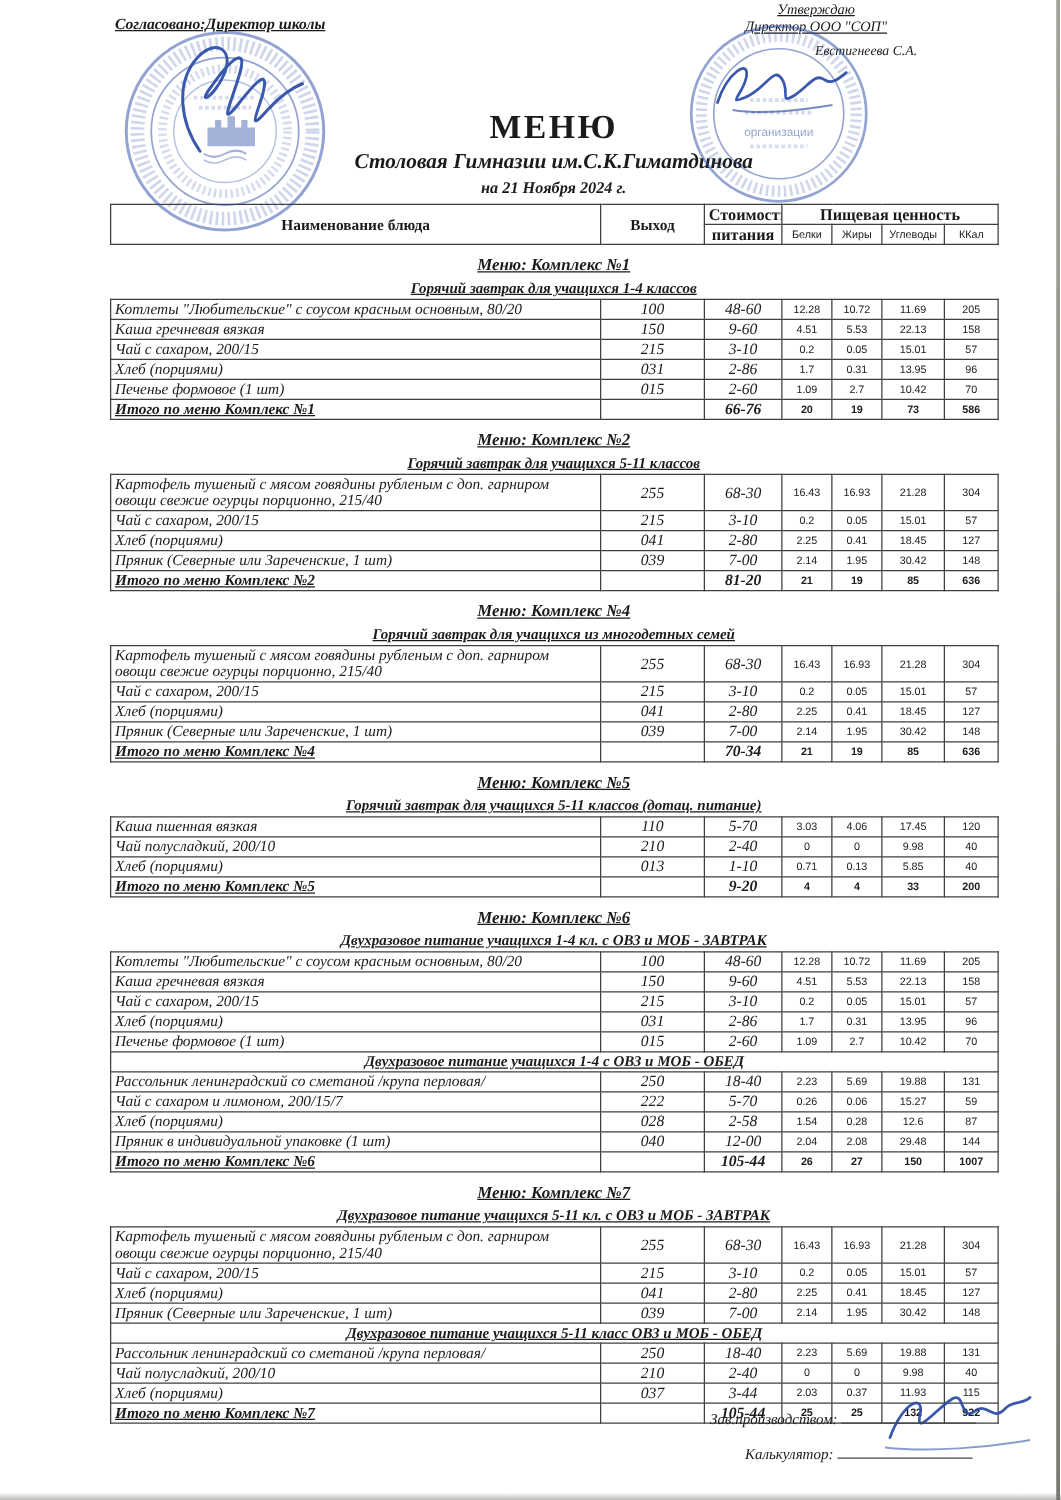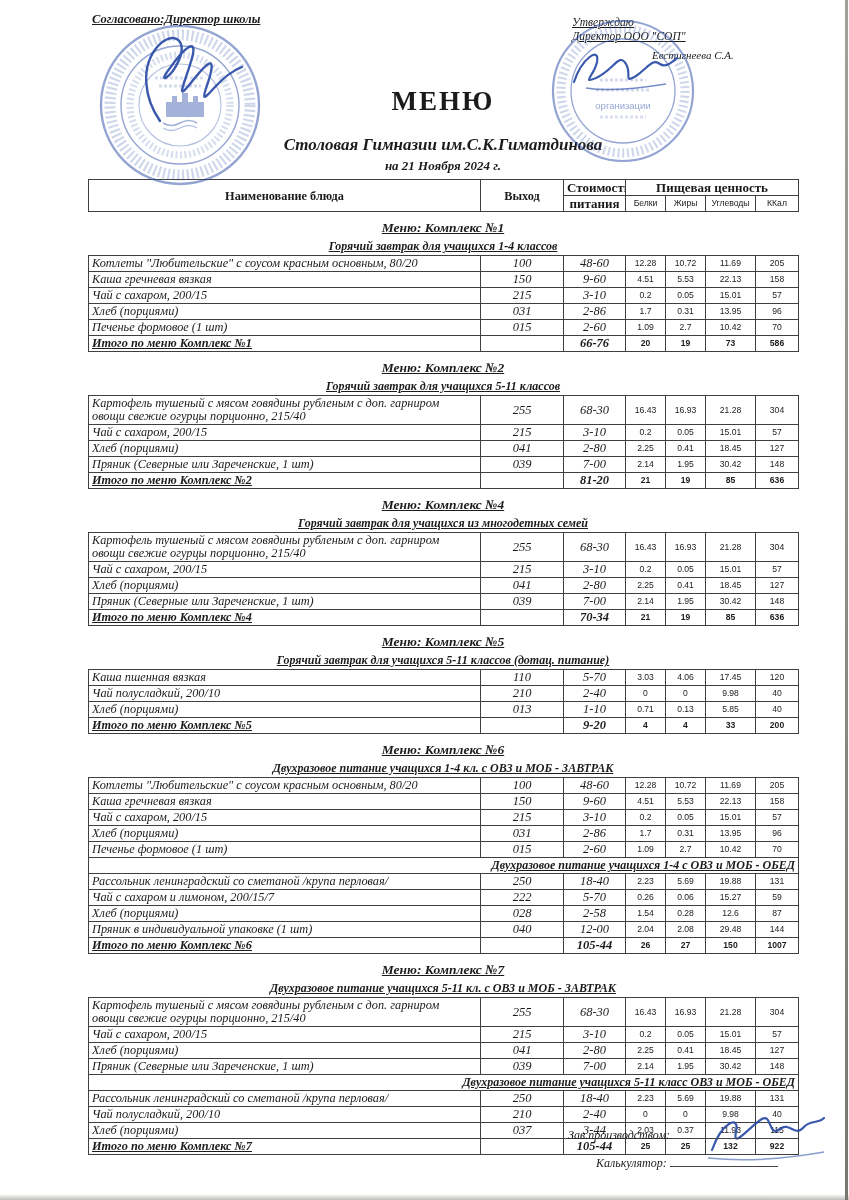--- a/index.html
+++ b/index.html
@@ -14,8 +14,8 @@
 
   .agreed { position:absolute; left:92px; top:12px; font-weight:bold; font-style:italic;
           font-size:12.5px; text-decoration:underline; }
-  .approve-block { position:absolute; left:572px; top:15px; font-style:italic;
-          font-size:11.5px; line-height:14px; }
+  .approve-block { position:absolute; left:572px; top:1px; font-style:italic;
+          font-size:11.5px; line-height:14px;text-align:center; }
   .approve-l1, .approve-l2 { text-decoration:underline; }
   .approve-name { margin-left:80px; margin-top:5px; font-size:11px; }
 

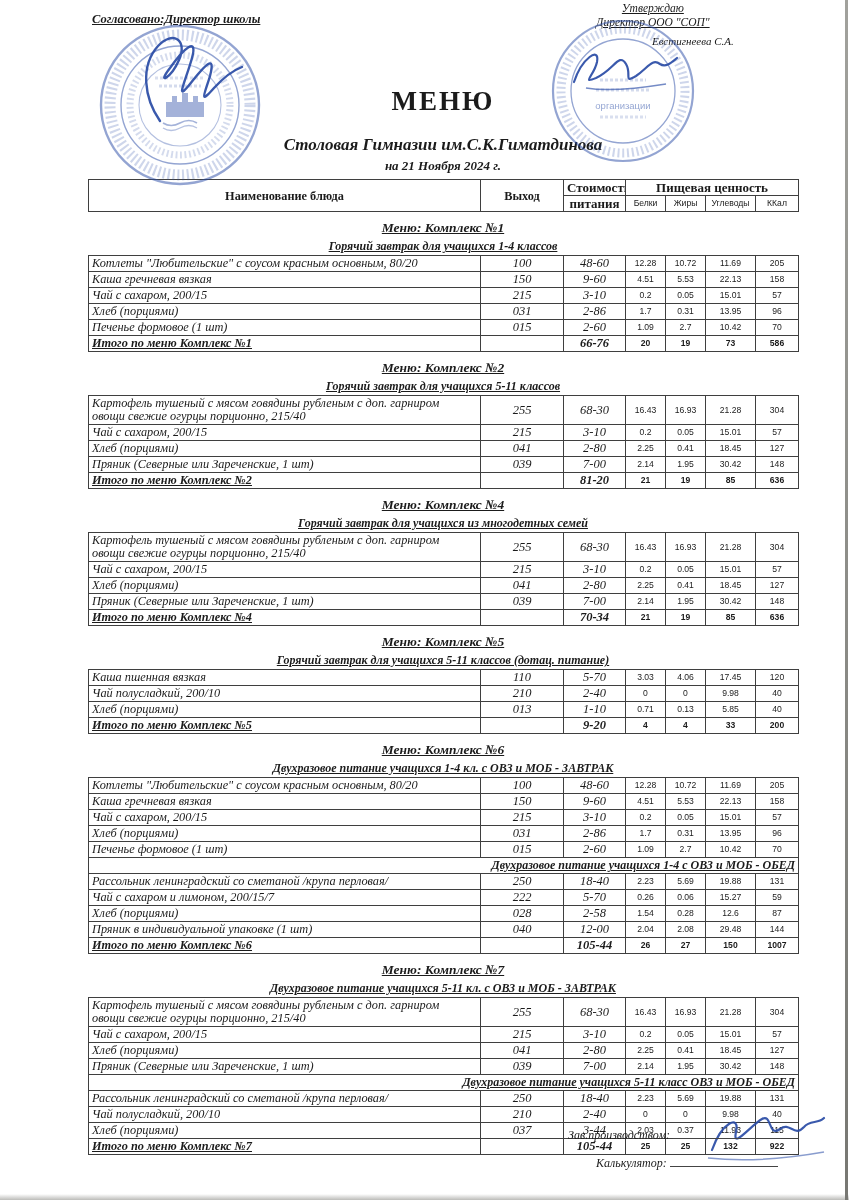--- a/index.html
+++ b/index.html
@@ -24,7 +24,7 @@
 
   .content { margin-left:88px; width:710px; padding-top:86px; }
   .doc-title { text-align:center; font-weight:bold; font-size:27px; letter-spacing:2px; line-height:30px; }
-  .doc-subtitle { text-align:center; font-weight:bold; font-style:italic; font-size:17px; margin-top:19px; line-height:20px; }
+  .doc-subtitle { text-align:center; font-weight:bold; font-style:italic; font-size:17px; margin-top:3px; line-height:20px; }
   .doc-date { text-align:center; font-weight:bold; font-style:italic; font-size:13px; margin-top:3px; line-height:15px; }
 
   table.menu { border-collapse:collapse; width:710px; table-layout:fixed;

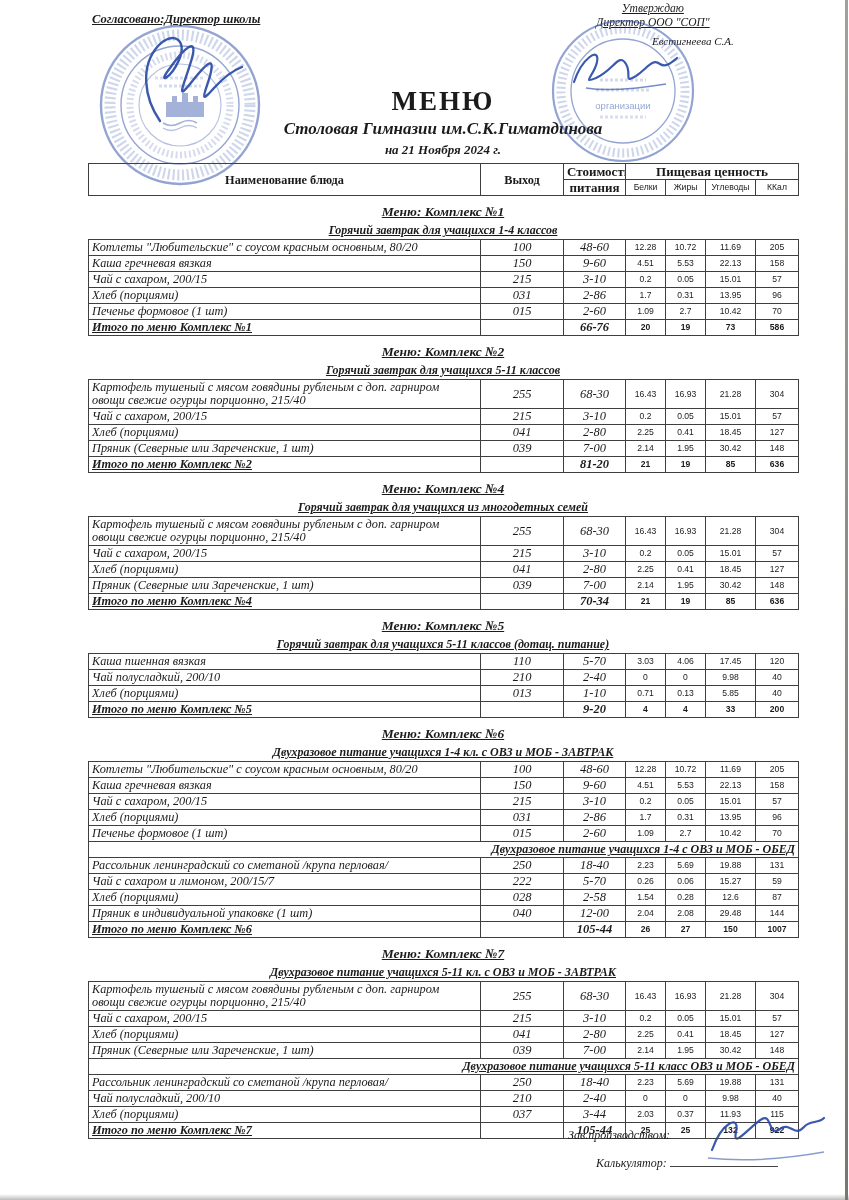--- a/index.html
+++ b/index.html
@@ -44,7 +44,7 @@
   tr.total td.name { font-weight:bold; text-decoration:underline; }
   tr.total td.cost { font-weight:bold; }
   tr.total td.nut  { font-weight:bold; }
-  td.inner-sub { text-align:right; font-weight:bold; font-style:italic; font-size:12px;
+  td.inner-sub { text-align:center; font-weight:bold; font-style:italic; font-size:12px;
           text-decoration:underline; line-height:13px; }
 
   .section-title { text-align:center; font-weight:bold; font-style:italic; font-size:13.5px;

